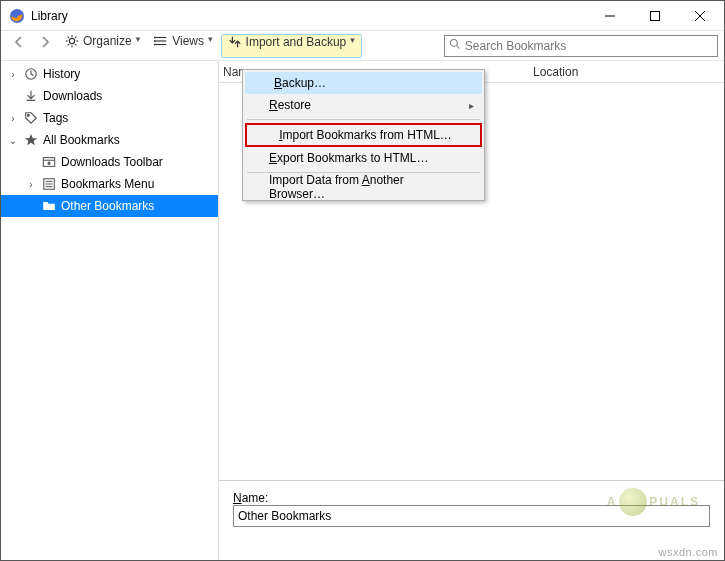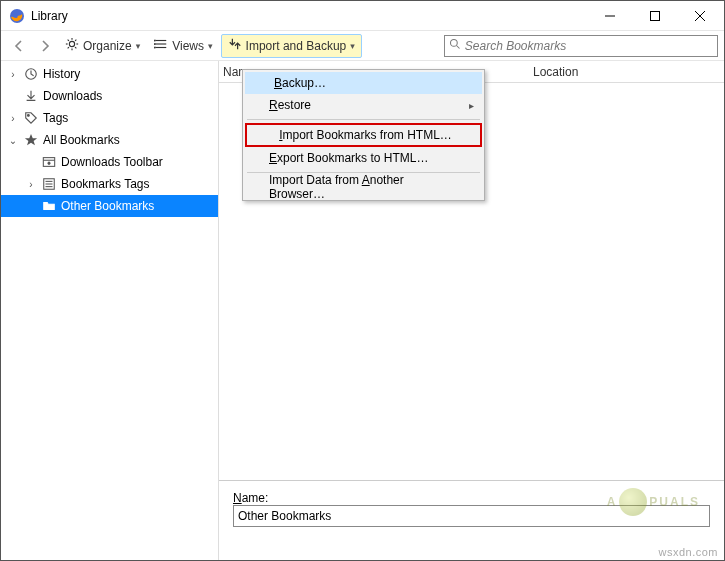--- a/index.html
+++ b/index.html
@@ -25,7 +25,7 @@
     border-bottom: 1px solid #e6e6e6; gap: 2px;
   }
   .tool-btn {
-    height: 24px; display: inline-flex; align-items: center; padding: 0 6px;
+    height: 24px; display: inline-flex; align-items: flex-start; padding: 0 6px;
     border-radius: 2px; gap: 4px; color: #333;
   }
   .tool-btn.icon-only { padding: 0 4px; }

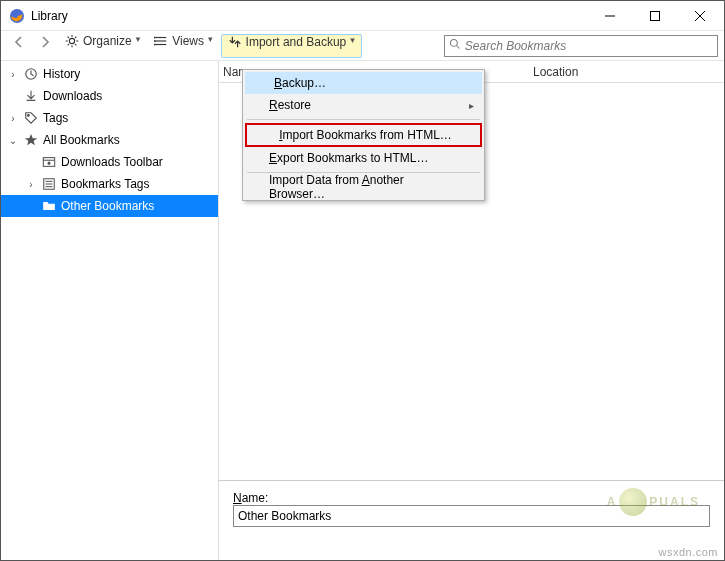--- a/index.html
+++ b/index.html
@@ -37,7 +37,7 @@
   }
   .search-wrap input {
     border: none; outline: none; flex: 1; font-size: 12px; color: #000;
-    background: transparent; padding: 0; font-style: italic;
+    background: transparent; padding: 0;
   }
   .search-wrap input::placeholder { color: #777; }
   

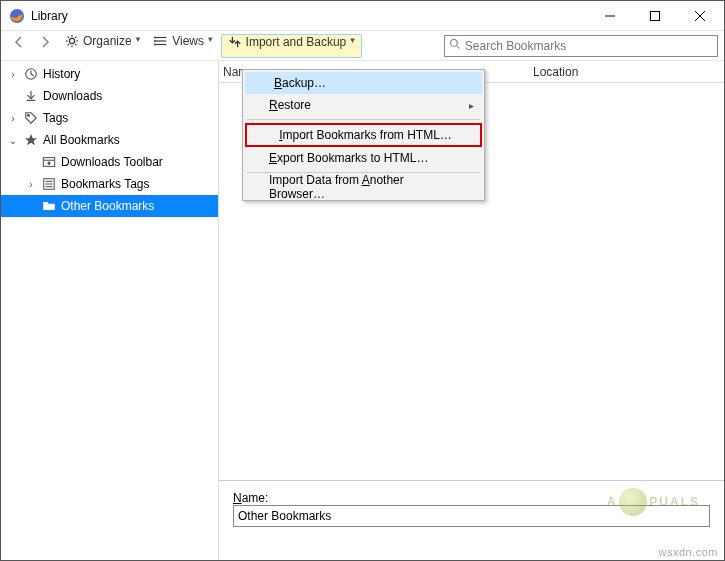--- a/index.html
+++ b/index.html
@@ -265,7 +265,7 @@
               <line x1="4" y1="11" x2="12" y2="11"></line>
             </svg>
         </span>
-        <span>Bookmarks Tags</span>
+        <span>Bookmarks Menu</span>
       </div>
       <div class="tree-row depth1 selected">
         <span class="twisty"></span>

